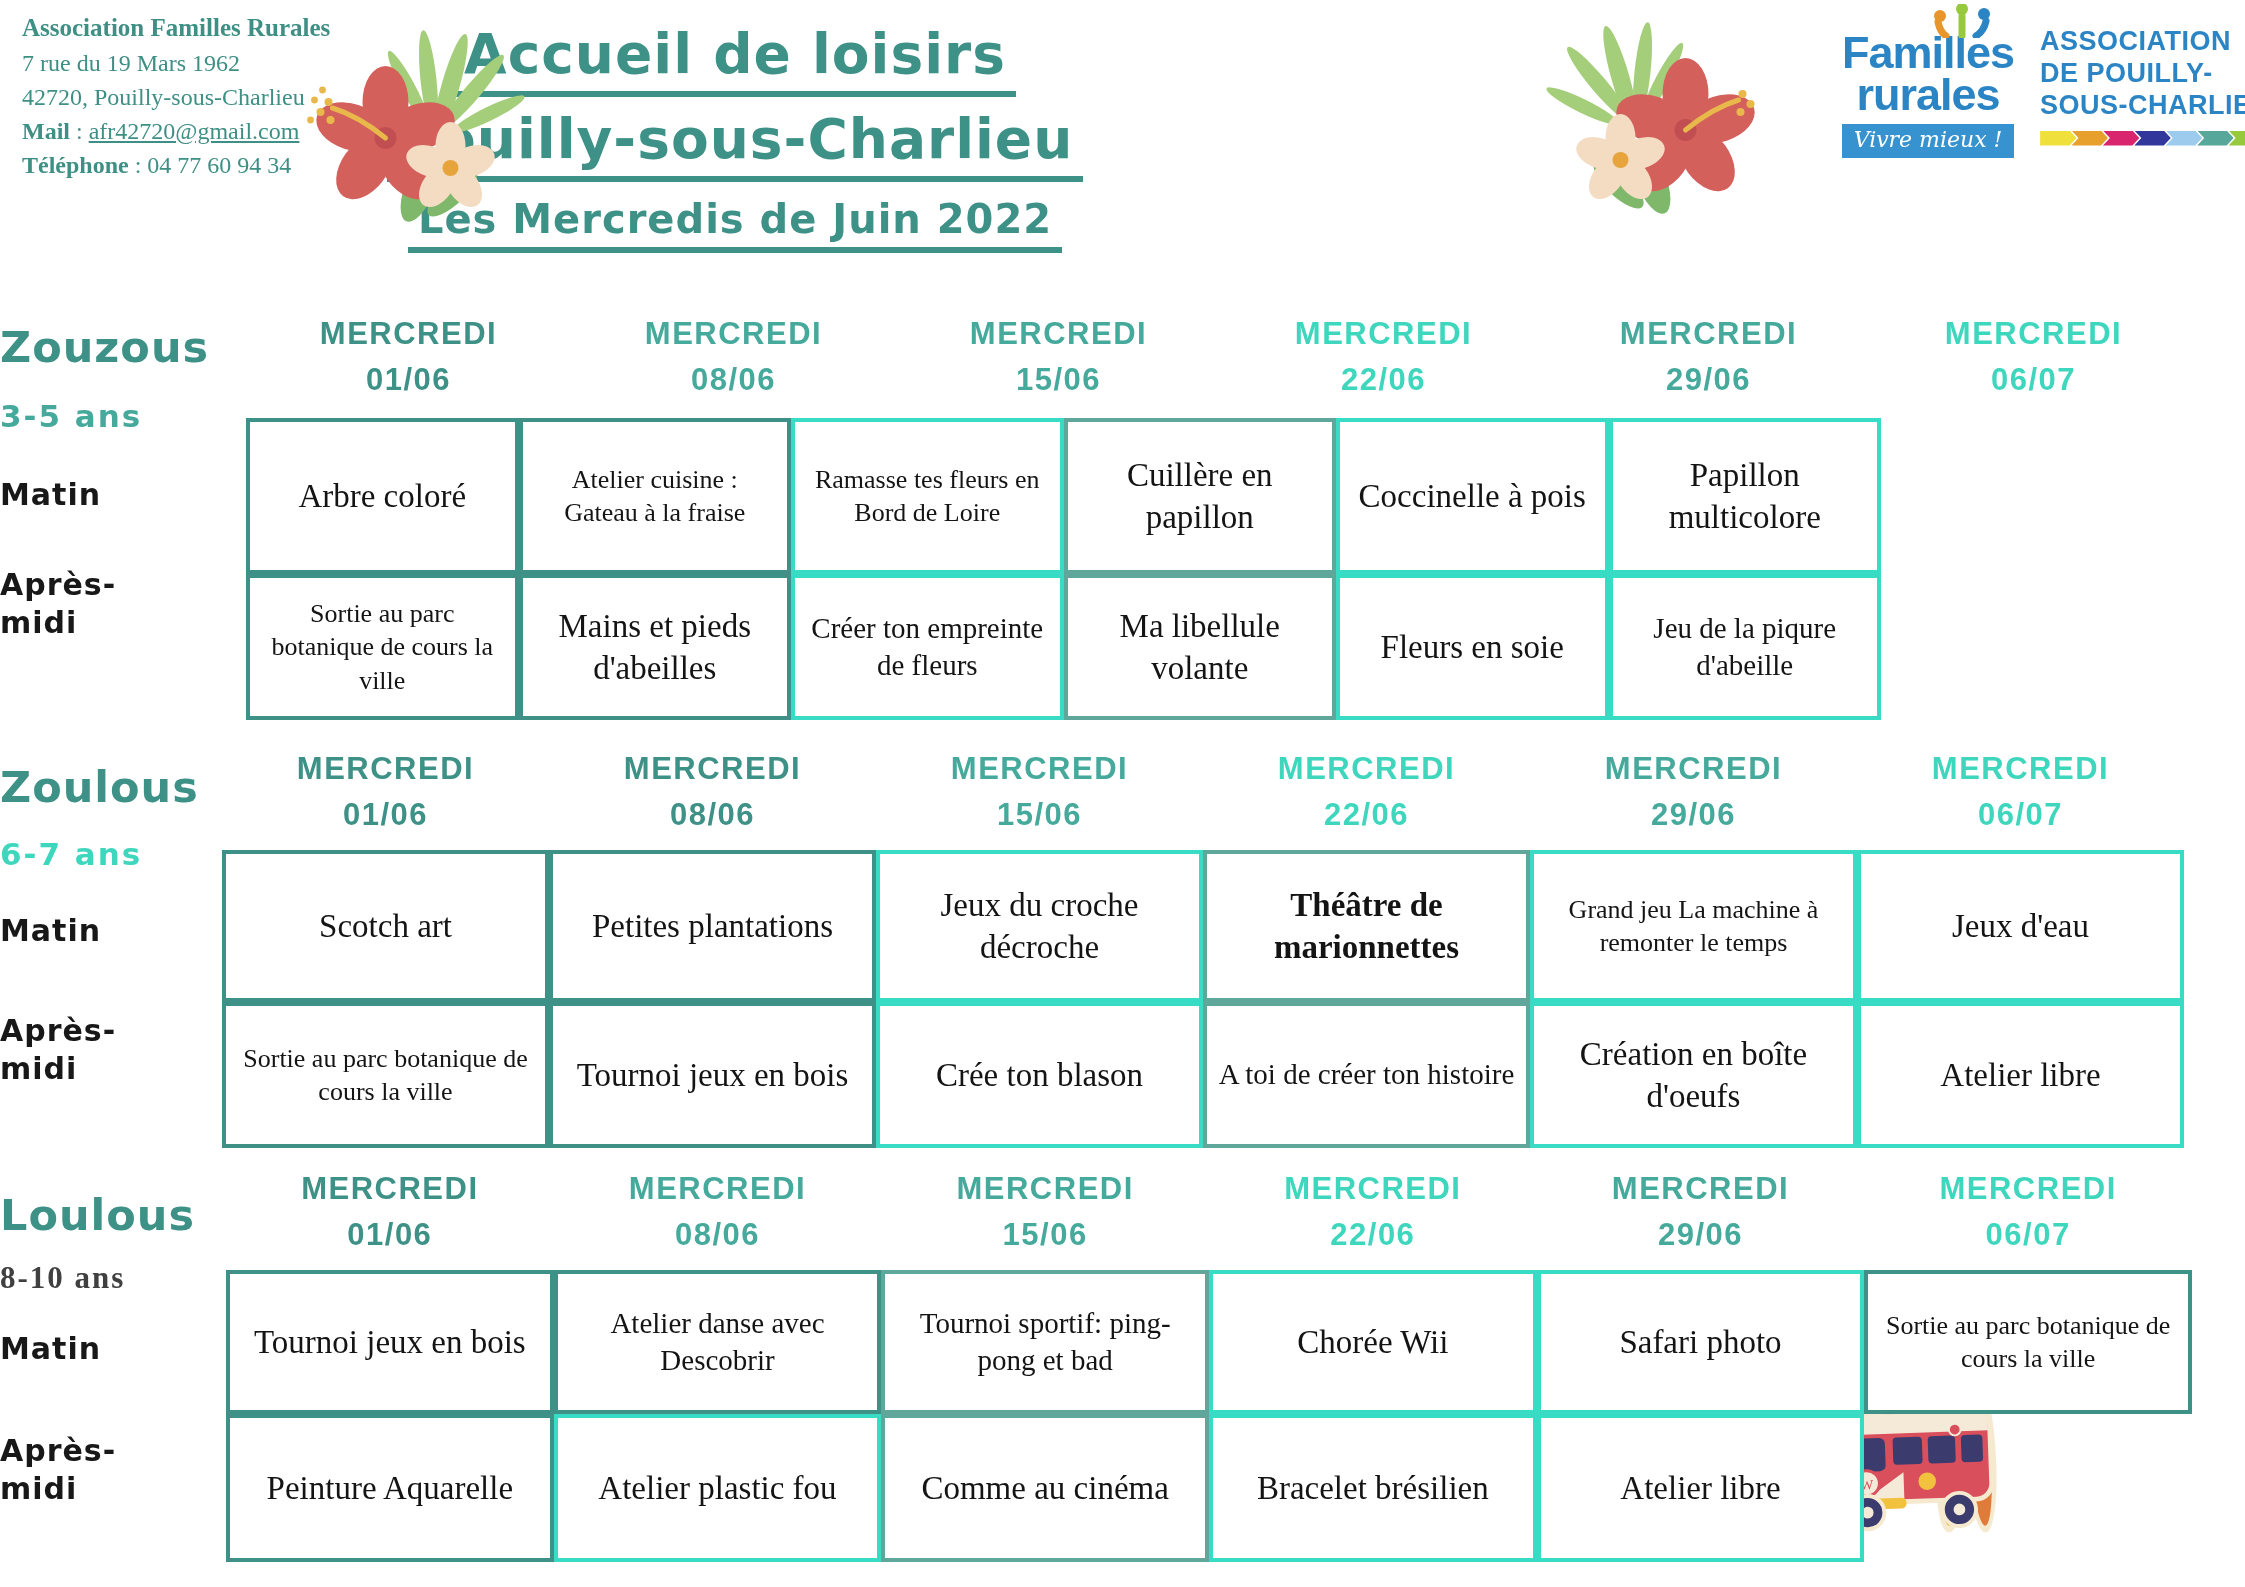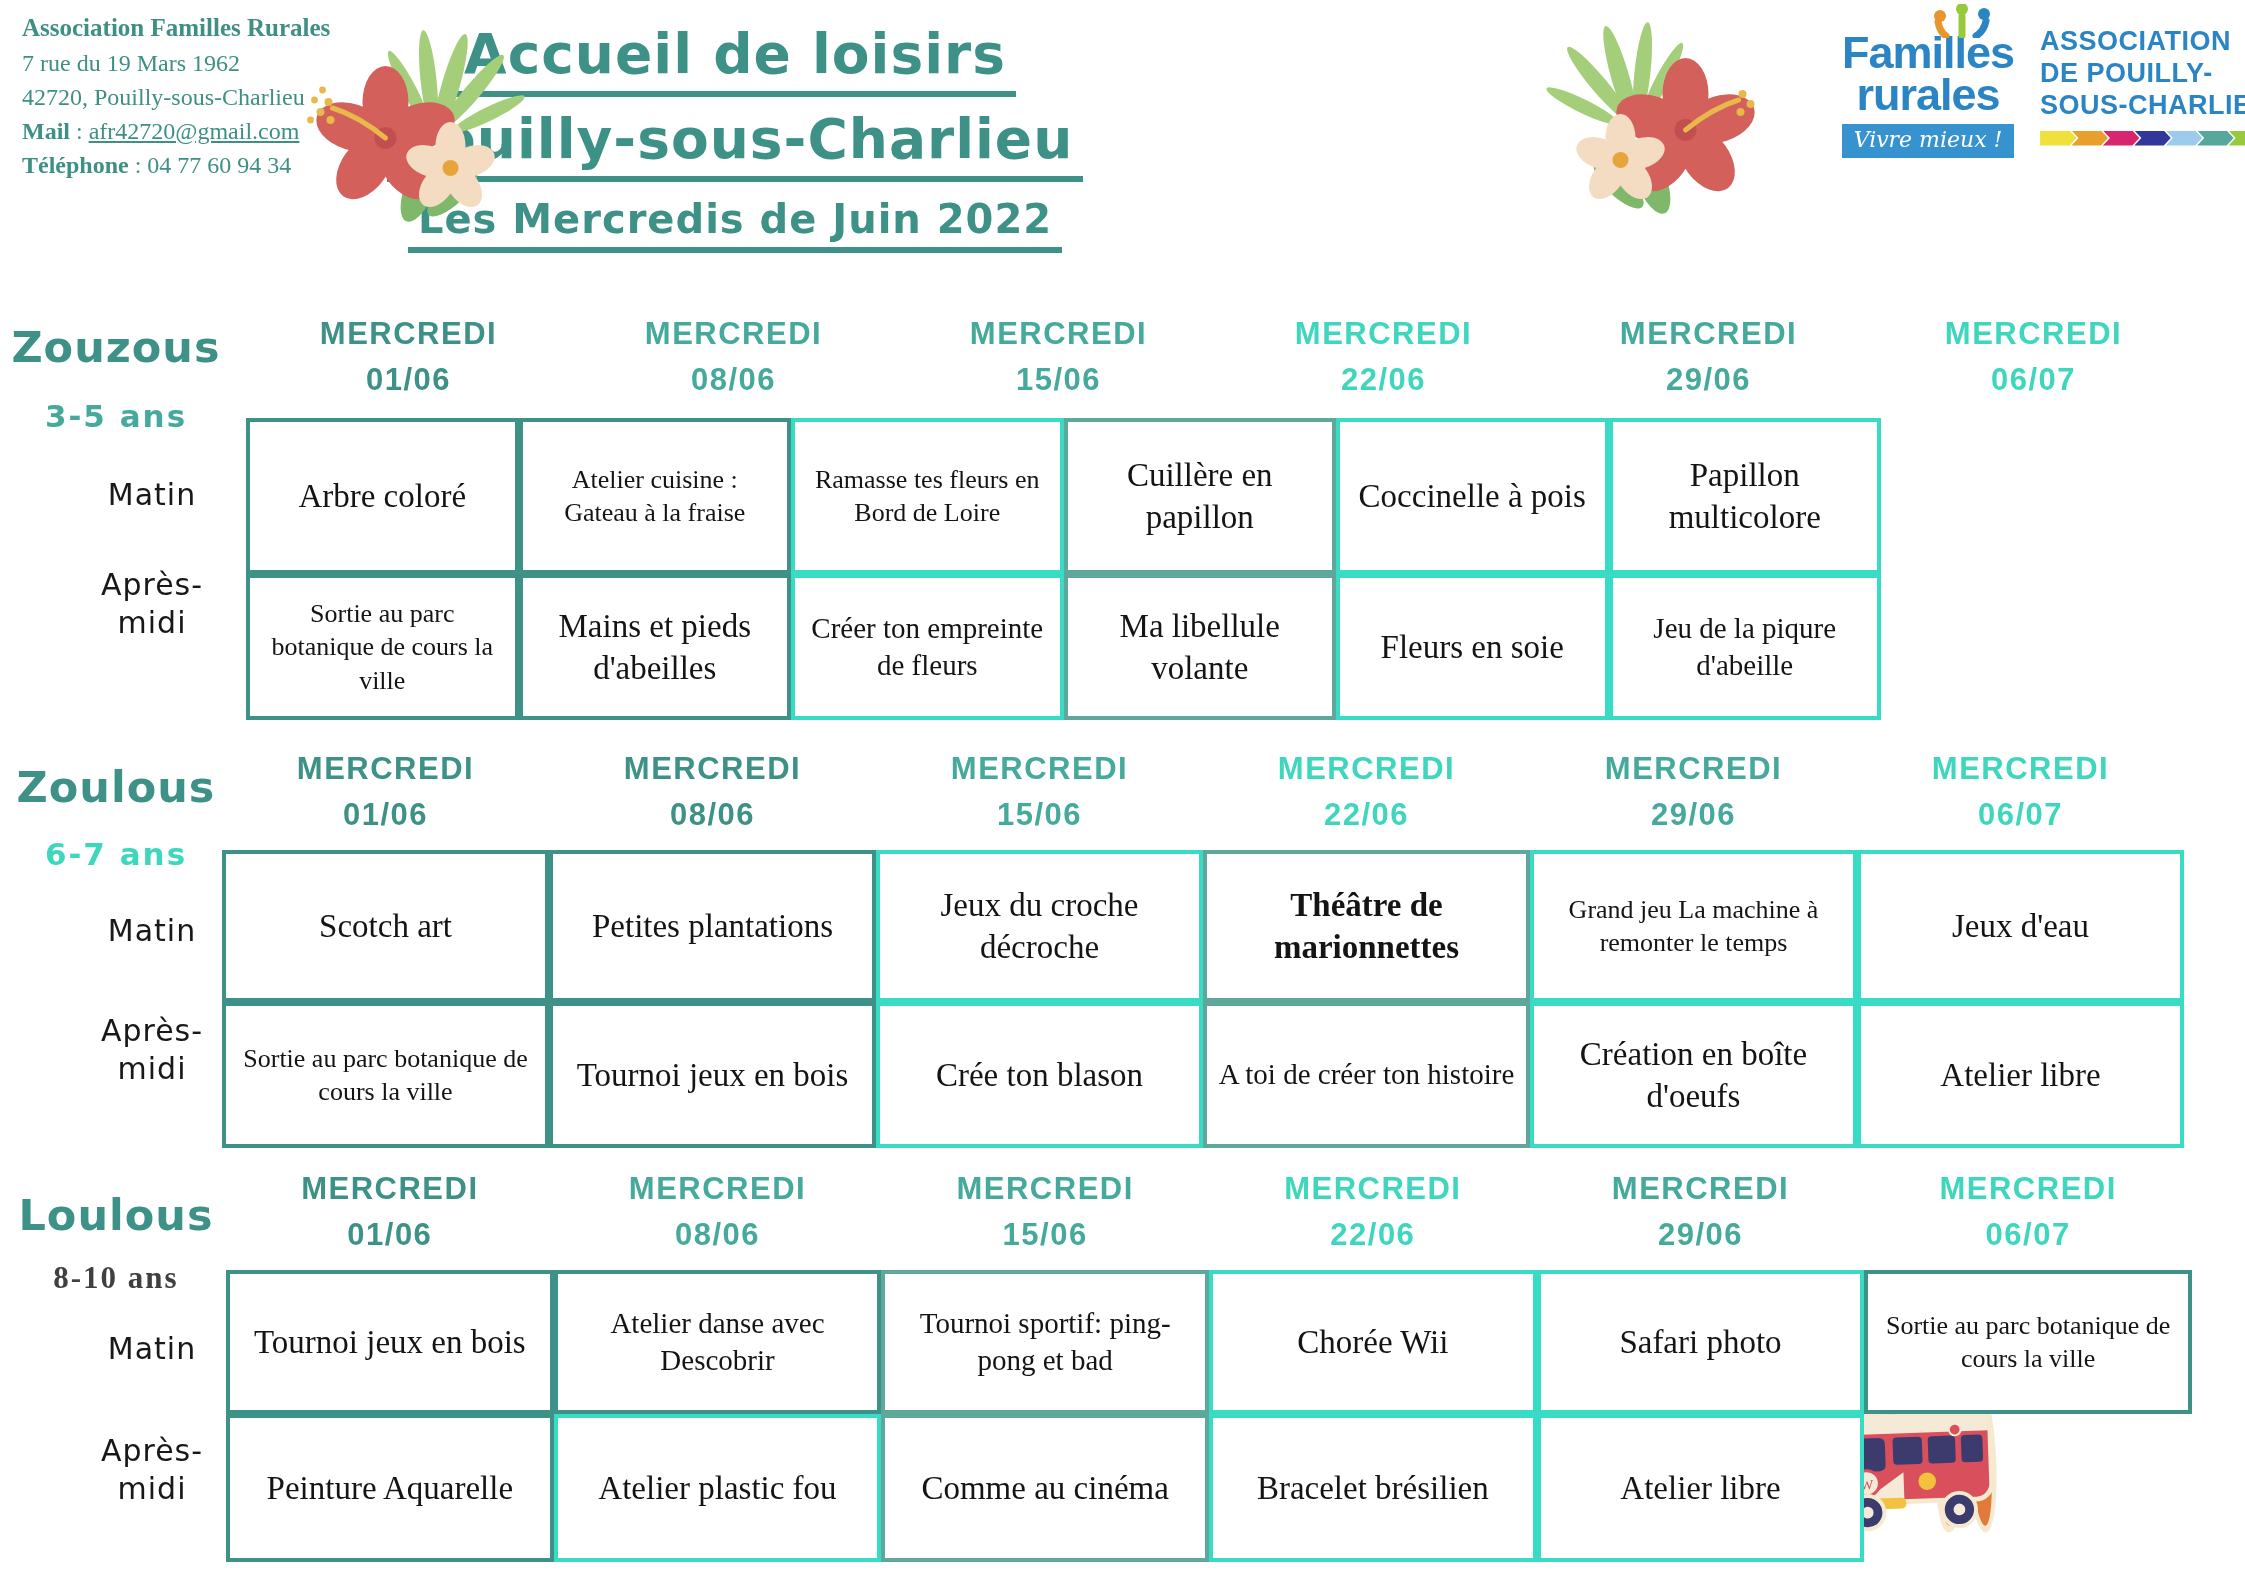--- a/index.html
+++ b/index.html
@@ -48,7 +48,7 @@
     clip-path:polygon(0 0, calc(100% - 7px) 0, 100% 50%, calc(100% - 7px) 100%, 0 100%, 7px 50%); }
   .stripe span:first-child { margin-left:0; clip-path:polygon(0 0, calc(100% - 7px) 0, 100% 50%, calc(100% - 7px) 100%, 0 100%); }
   
-  .side-label, .row-label { position:absolute; left:0; width:232px; text-align:center; }
+  .side-label, .row-label { position:absolute; left:0; width:232px; text-align:left; }
   .side-label.name { font-family:"DejaVu Sans", sans-serif; font-weight:bold; font-size:43px; letter-spacing:1px; }
   .side-label.age  { font-family:"DejaVu Sans", sans-serif; font-weight:bold; font-size:31px; letter-spacing:2px; }
   .row-label { font-family:"DejaVu Sans", sans-serif; font-weight:normal; font-size:30px; color:#181818; line-height:1.25; letter-spacing:1px;padding-left:36px; }

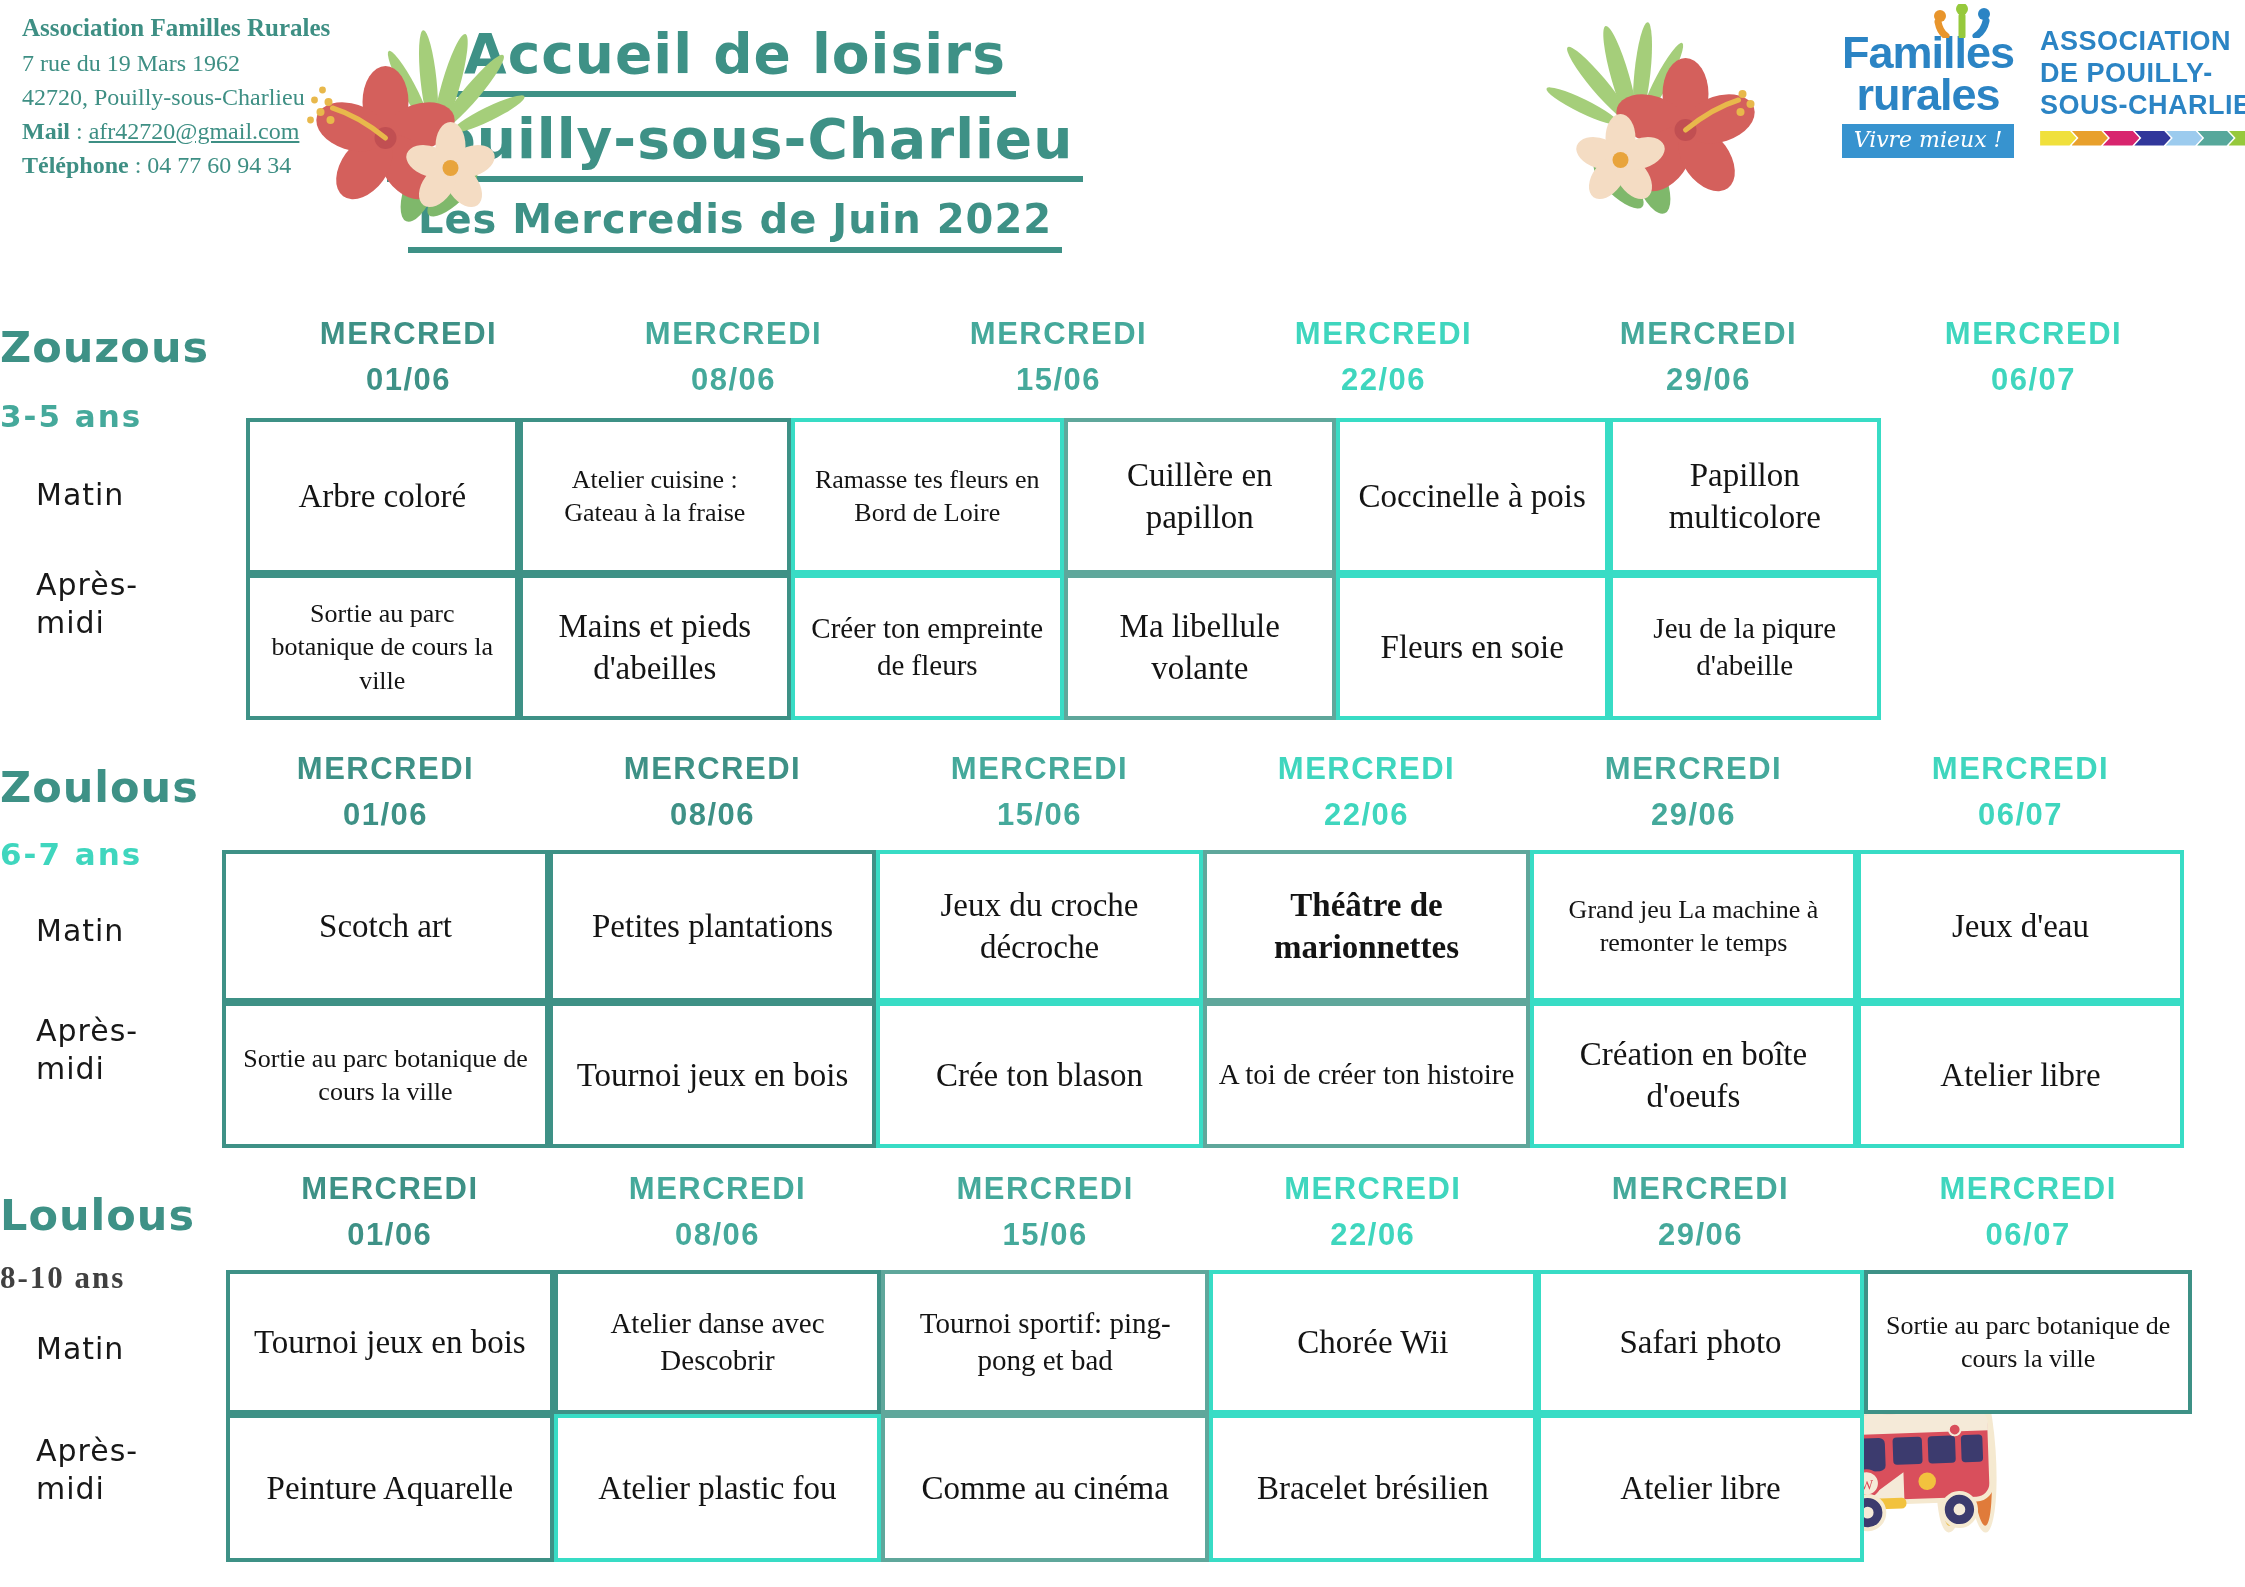--- a/index.html
+++ b/index.html
@@ -51,7 +51,7 @@
   .side-label, .row-label { position:absolute; left:0; width:232px; text-align:left; }
   .side-label.name { font-family:"DejaVu Sans", sans-serif; font-weight:bold; font-size:43px; letter-spacing:1px; }
   .side-label.age  { font-family:"DejaVu Sans", sans-serif; font-weight:bold; font-size:31px; letter-spacing:2px; }
-  .row-label { font-family:"DejaVu Sans", sans-serif; font-weight:normal; font-size:30px; color:#181818; line-height:1.25; letter-spacing:1px;padding-left:36px; }
+  .row-label { font-family:"DejaVu Sans", sans-serif; font-weight:bold; font-size:30px; color:#181818; line-height:1.25; letter-spacing:1px; }
   .row-label span { display:block; }
   .gheader { position:absolute; display:grid; grid-template-columns:repeat(6,1fr); }
   .hcell { display:flex; flex-direction:column; align-items:center; justify-content:center;

